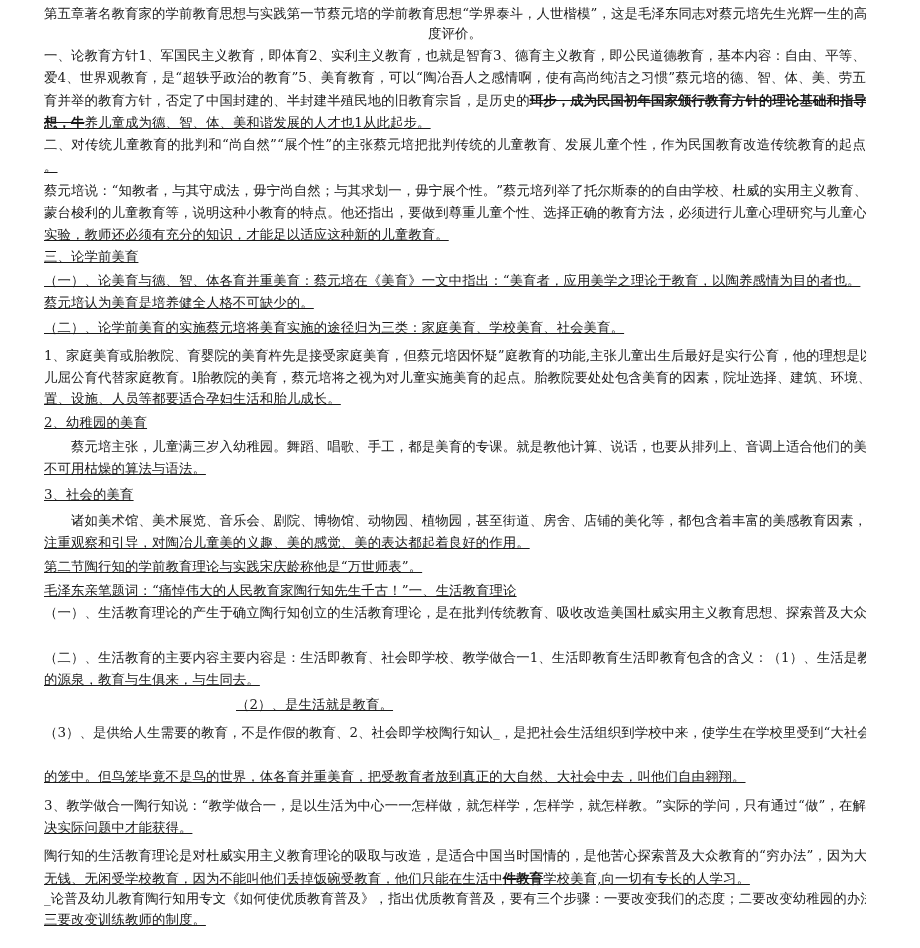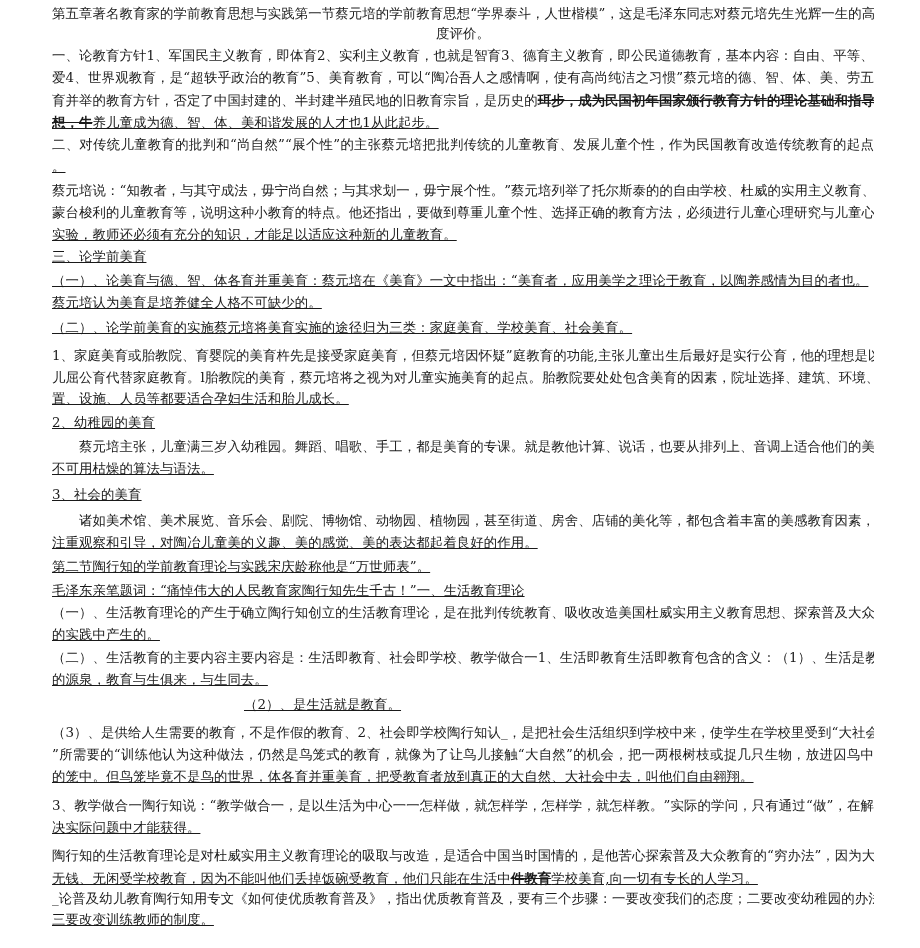--- a/index.html
+++ b/index.html
@@ -5,7 +5,7 @@
   html, body { margin: 0; padding: 0; background: #ffffff; }
   body { width: 920px; height: 948px; position: relative; overflow: hidden;
          font-family: "DejaVu Serif", "Liberation Serif", serif; color: #1a1a1a; }
-  .page { position: absolute; left: 12px; top: 0; width: 852px; height: 948px; }
+  .page { position: absolute; left: 4px; top: 0; width: 852px; height: 948px; }
   .ln { position: absolute; left: 40px; width: 822px; font-size: 13.4px; line-height: 18px;
         white-space: nowrap; overflow: hidden; text-align: justify; text-align-last: justify; letter-spacing: 0.1px; }
   .ln.short { text-align-last: left; text-decoration: underline; }

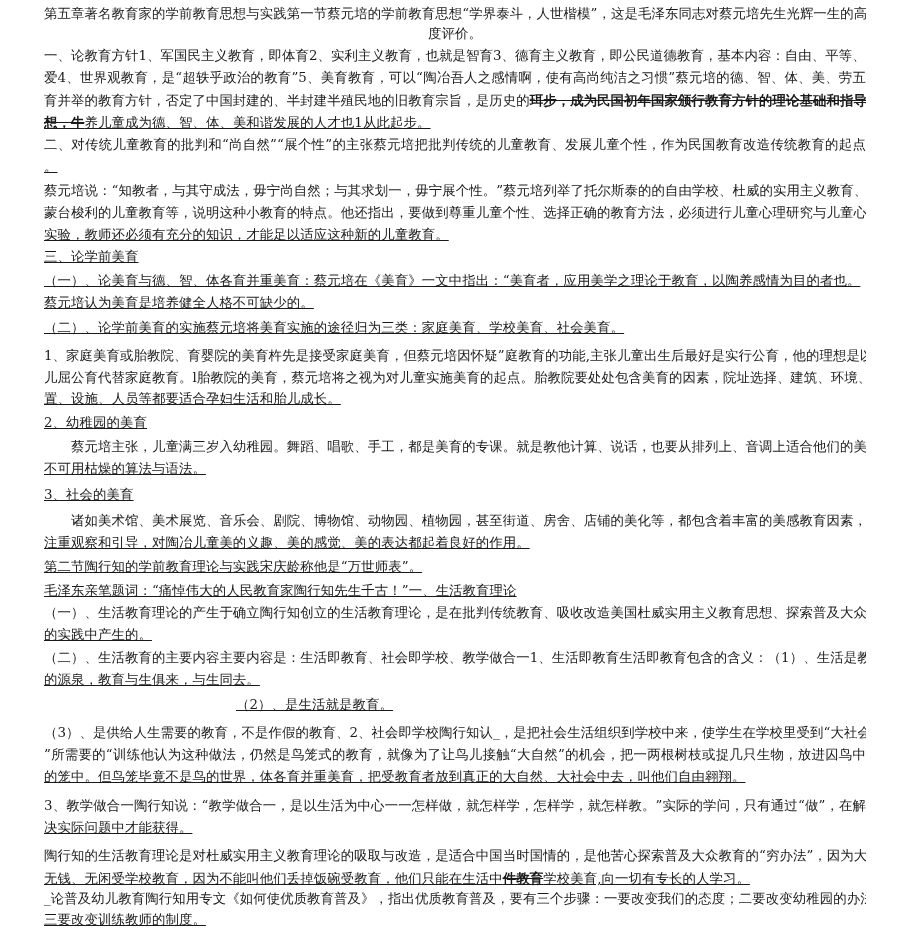--- a/index.html
+++ b/index.html
@@ -45,7 +45,6 @@
   <div class="ln short" style="top:582px">毛泽东亲笔题词：“痛悼伟大的人民教育家陶行知先生千古！”一、生活教育理论</div>
   <div class="ln short" style="top:558px">第二节陶行知的学前教育理论与实践宋庆龄称他是“万世师表”。</div>
   <div class="ln" style="top:604px">（一）、生活教育理论的产生于确立陶行知创立的生活教育理论，是在批判传统教育、吸收改造美国杜威实用主义教育思想、探索普及大众教育</div>
-  <div class="ln short" style="top:626px">的实践中产生的。</div>
   <div class="ln" style="top:649px">（二）、生活教育的主要内容主要内容是：生活即教育、社会即学校、教学做合一1、生活即教育生活即教育包含的含义：（1）、生活是教育</div>
   <div class="ln short" style="top:671px">的源泉，教育与生俱来，与生同去。</div>
   <div class="ln short" style="top:696px; left:232px; width:600px">（2）、是生活就是教育。</div>

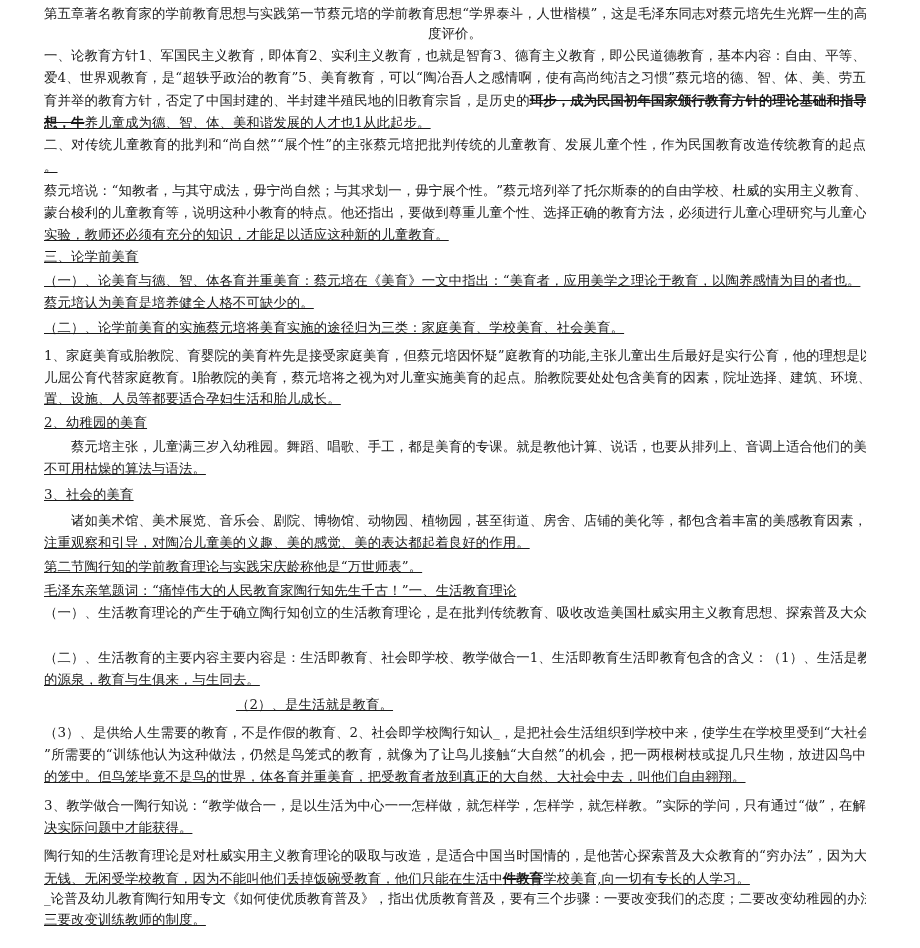--- a/index.html
+++ b/index.html
@@ -49,7 +49,6 @@
   <div class="ln short" style="top:671px">的源泉，教育与生俱来，与生同去。</div>
   <div class="ln short" style="top:696px; left:232px; width:600px">（2）、是生活就是教育。</div>
   <div class="ln" style="top:724px">（3）、是供给人生需要的教育，不是作假的教育、2、社会即学校陶行知认_，是把社会生活组织到学校中来，使学生在学校里受到“大社会</div>
-  <div class="ln" style="top:746px">”所需要的“训练他认为这种做法，仍然是鸟笼式的教育，就像为了让鸟儿接触“大自然”的机会，把一两根树枝或捉几只生物，放进囚鸟中</div>
   <div class="ln short" style="top:768px">的笼中。但鸟笼毕竟不是鸟的世界，体各育并重美育，把受教育者放到真正的大自然、大社会中去，叫他们自由翱翔。</div>
   <div class="ln" style="top:797px">3、教学做合一陶行知说：“教学做合一，是以生活为中心一一怎样做，就怎样学，怎样学，就怎样教。”实际的学问，只有通过“做”，在解</div>
   <div class="ln short" style="top:819px">决实际问题中才能获得。</div>

